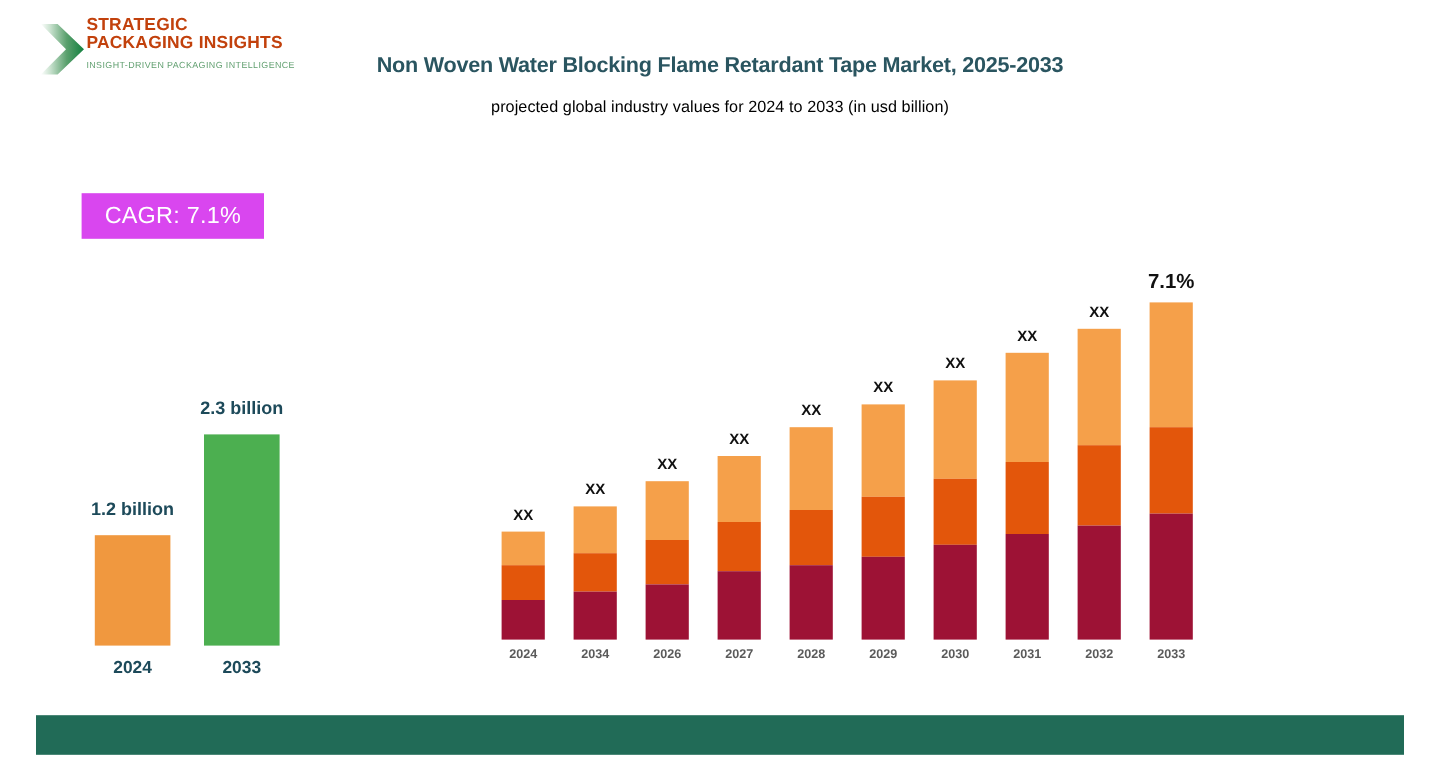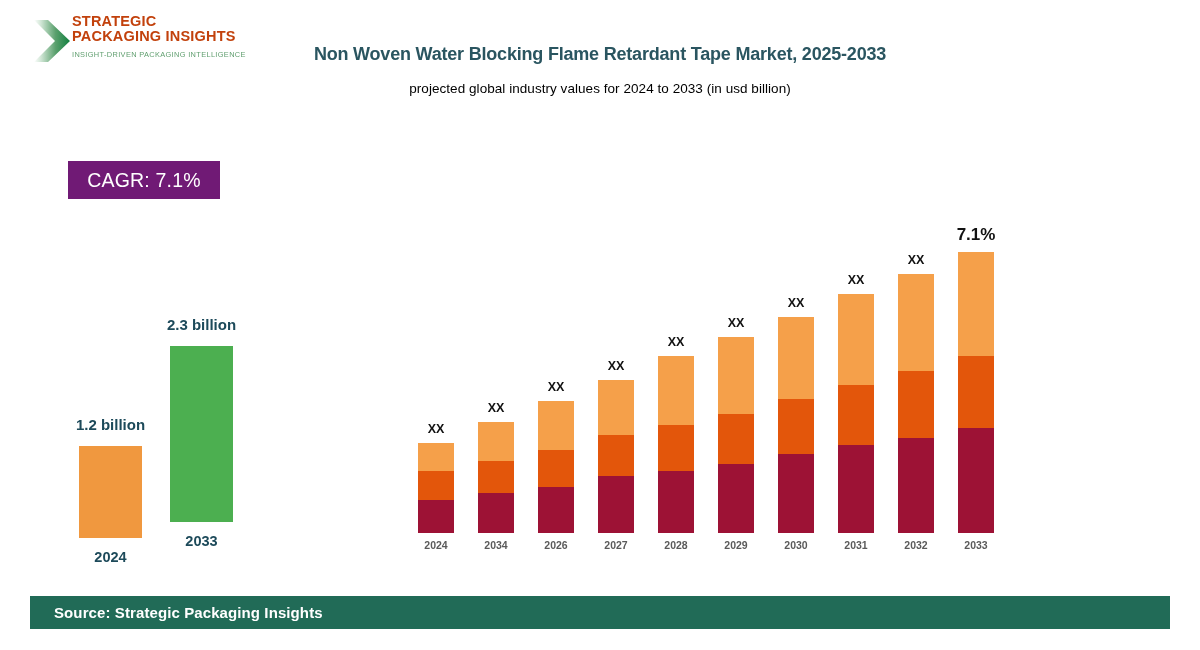--- a/index.html
+++ b/index.html
@@ -83,7 +83,7 @@
     top: 161px;
     width: 152px;
     height: 38px;
-    background: #701a75;
+    background: #d946ef;
     color: #ffffff;
     font-size: 19.5px;
     font-weight: normal;

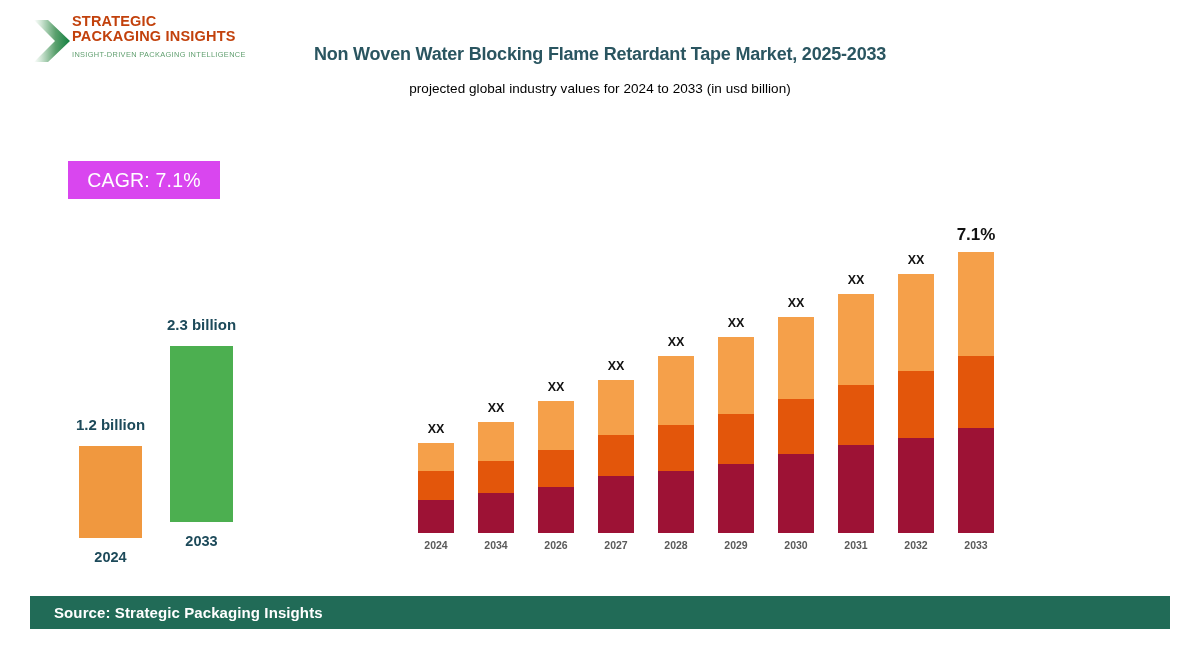--- a/index.html
+++ b/index.html
@@ -233,7 +233,7 @@
       <div class="simple-bar-value" style="bottom: 105px;">1.2 billion</div>
       <div class="simple-bar-label" style="bottom: -27px;">2024</div>
     </div>
-    <div class="simple-bar" style="left: 170px; width: 63px; bottom: 58px; height: 196px;">
+    <div class="simple-bar" style="left: 170px; width: 63px; bottom: 42px; height: 196px;">
       <div class="simple-bar-rect" style="height: 176px; background: rgb(76, 175, 80);"></div>
       <div class="simple-bar-value" style="bottom: 189px;">2.3 billion</div>
       <div class="simple-bar-label" style="bottom: -27px;">2033</div>

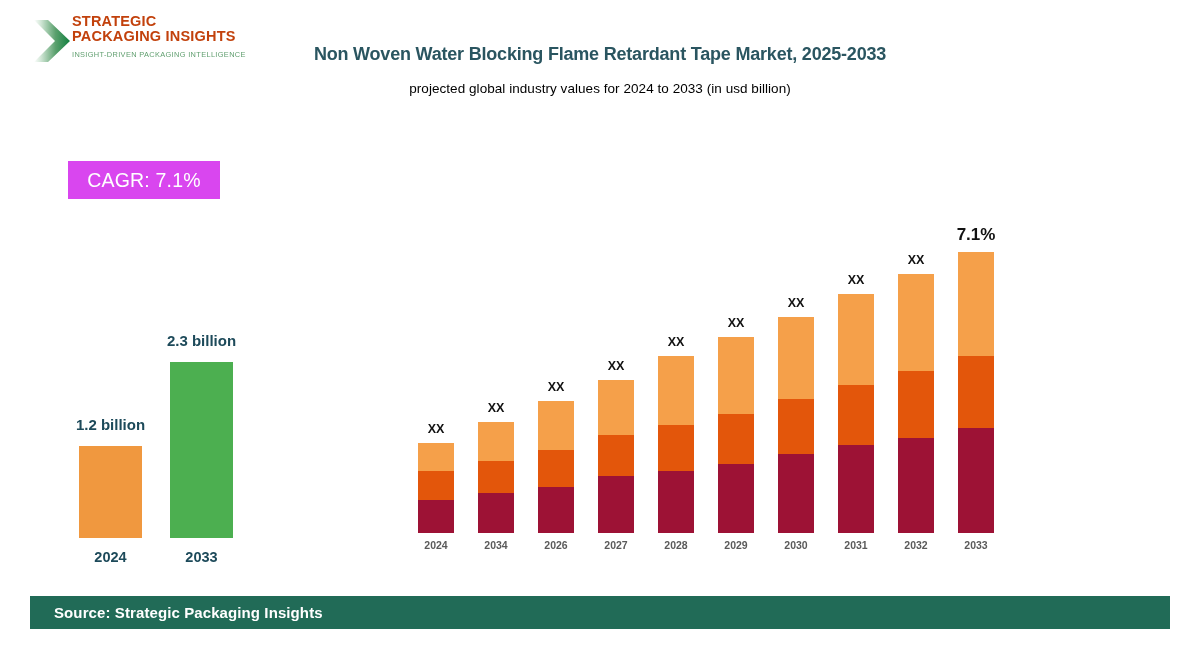--- a/index.html
+++ b/index.html
@@ -314,7 +314,6 @@
   </div>
 
 <div id="footer">
-  <div class="footer-text">Source: Strategic Packaging Insights</div>
 </div>
 
 </body></html>

